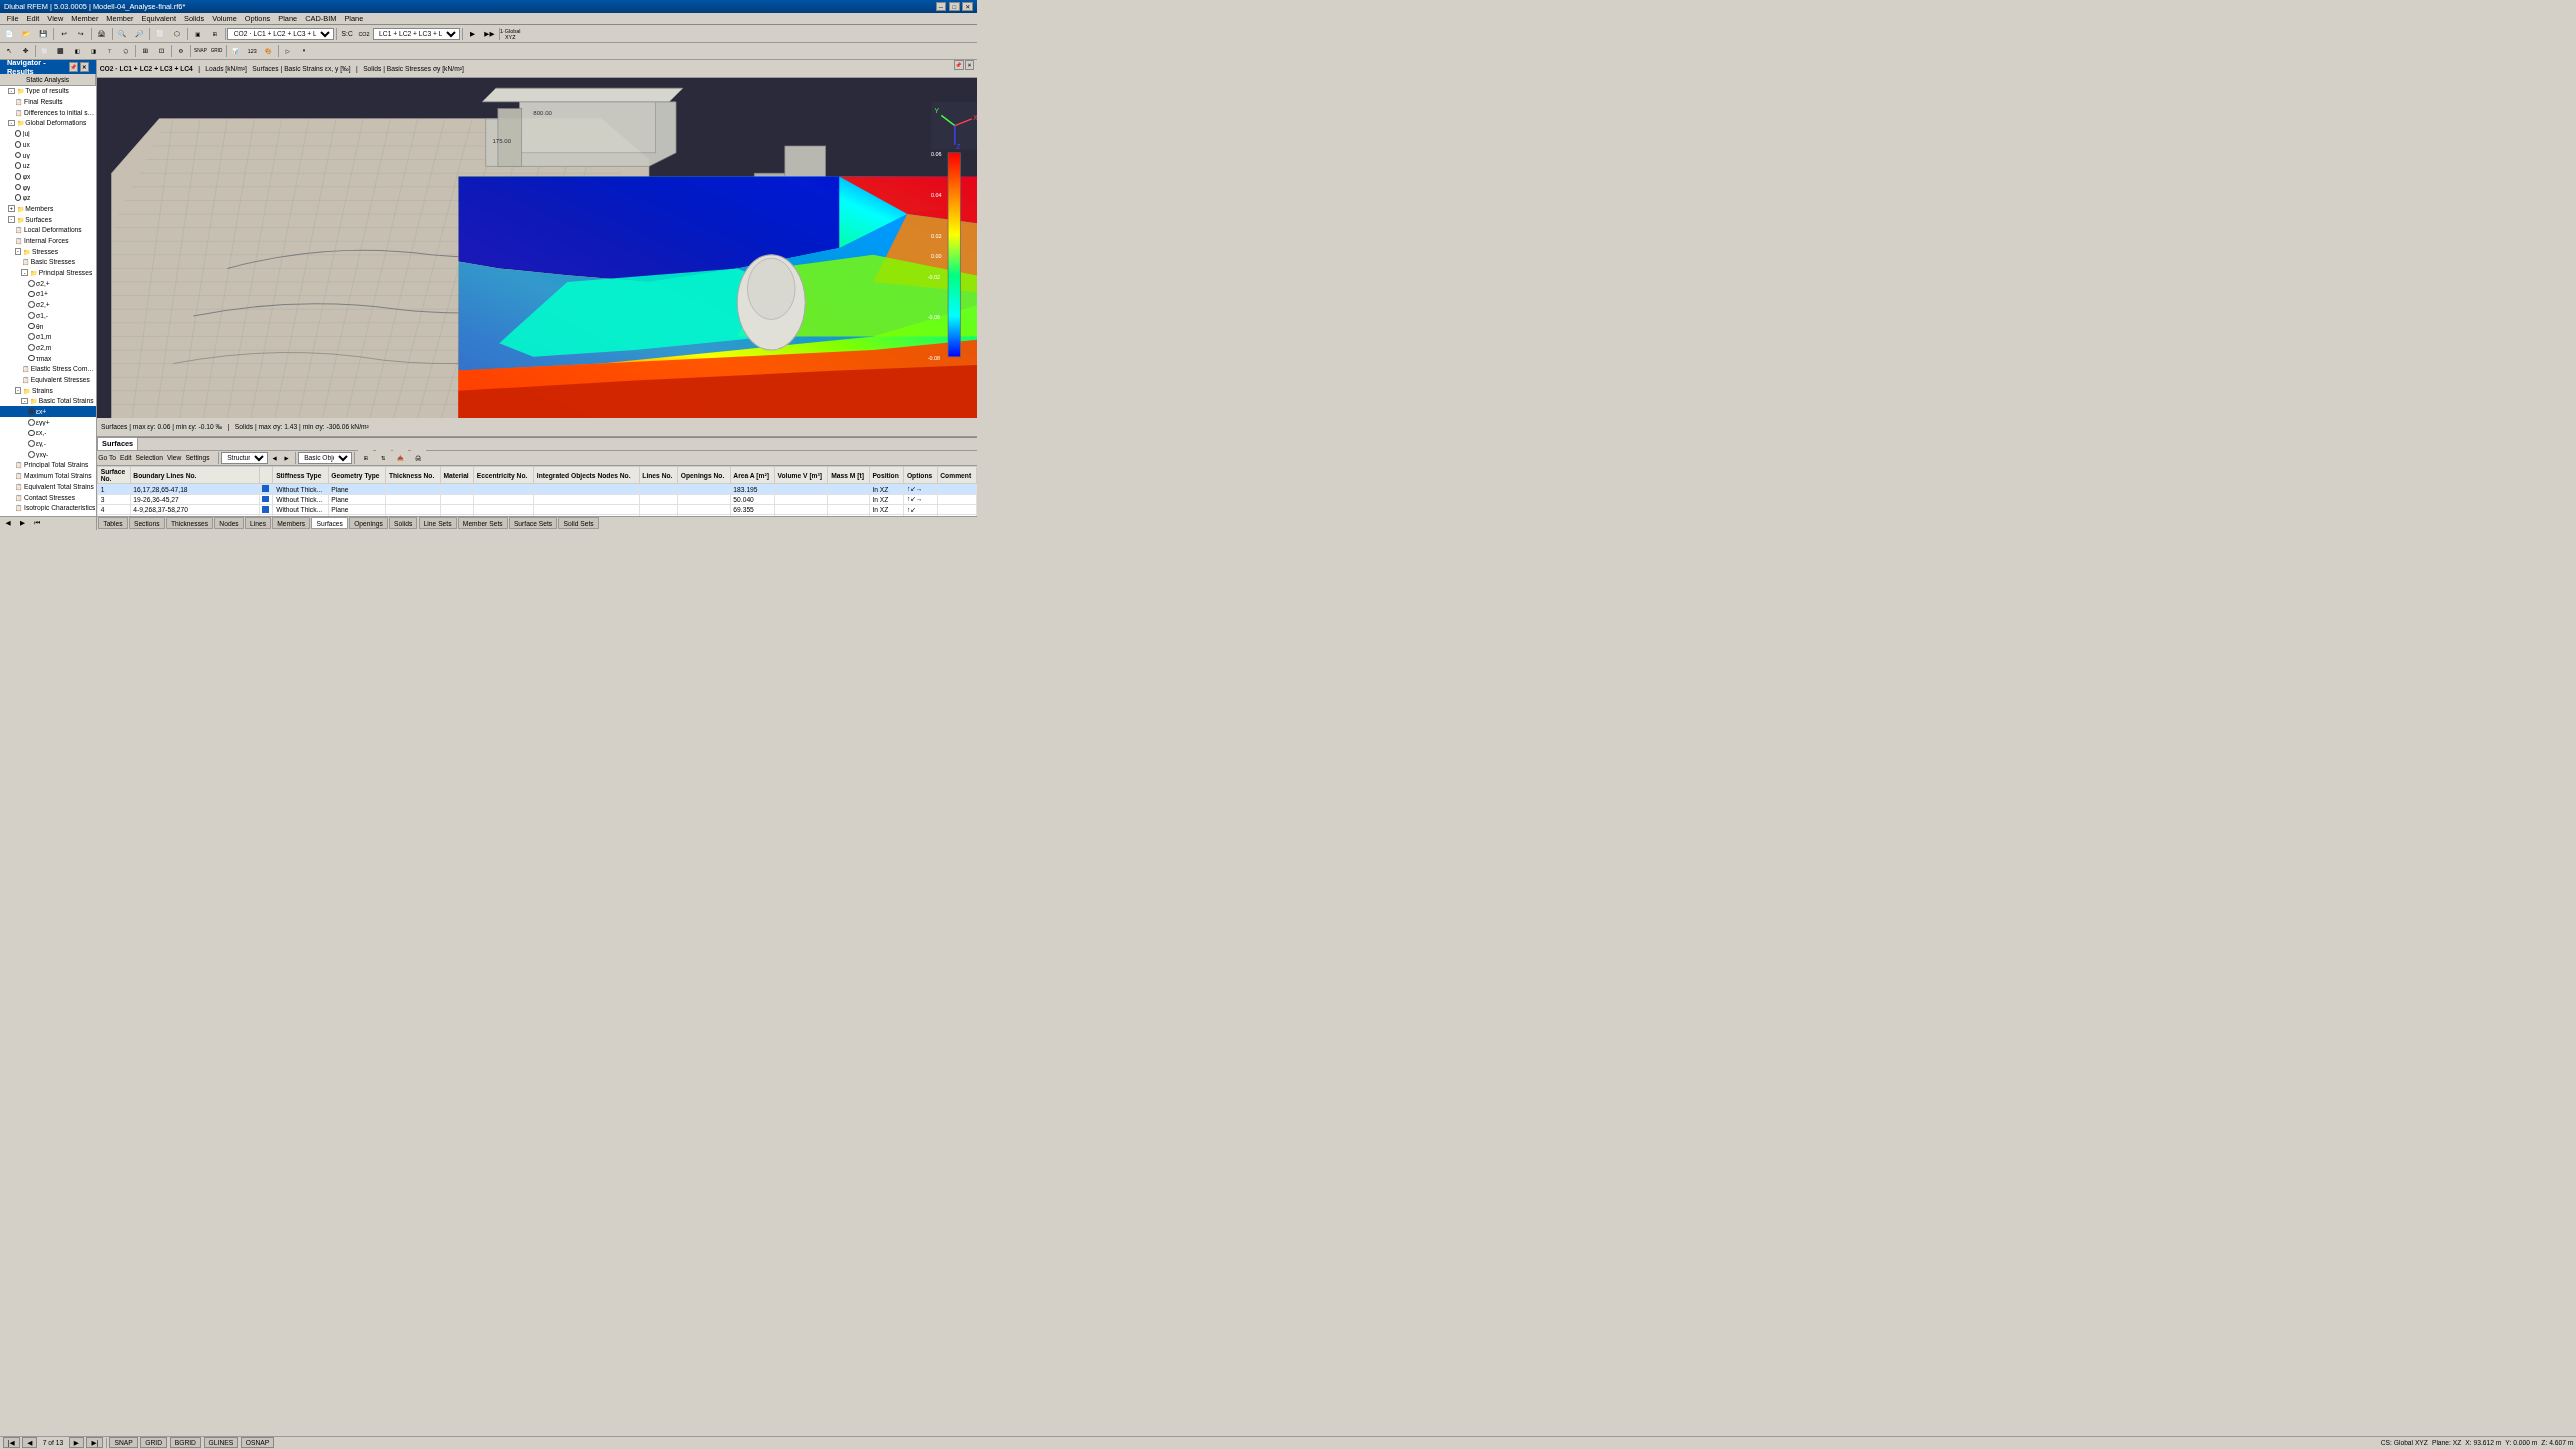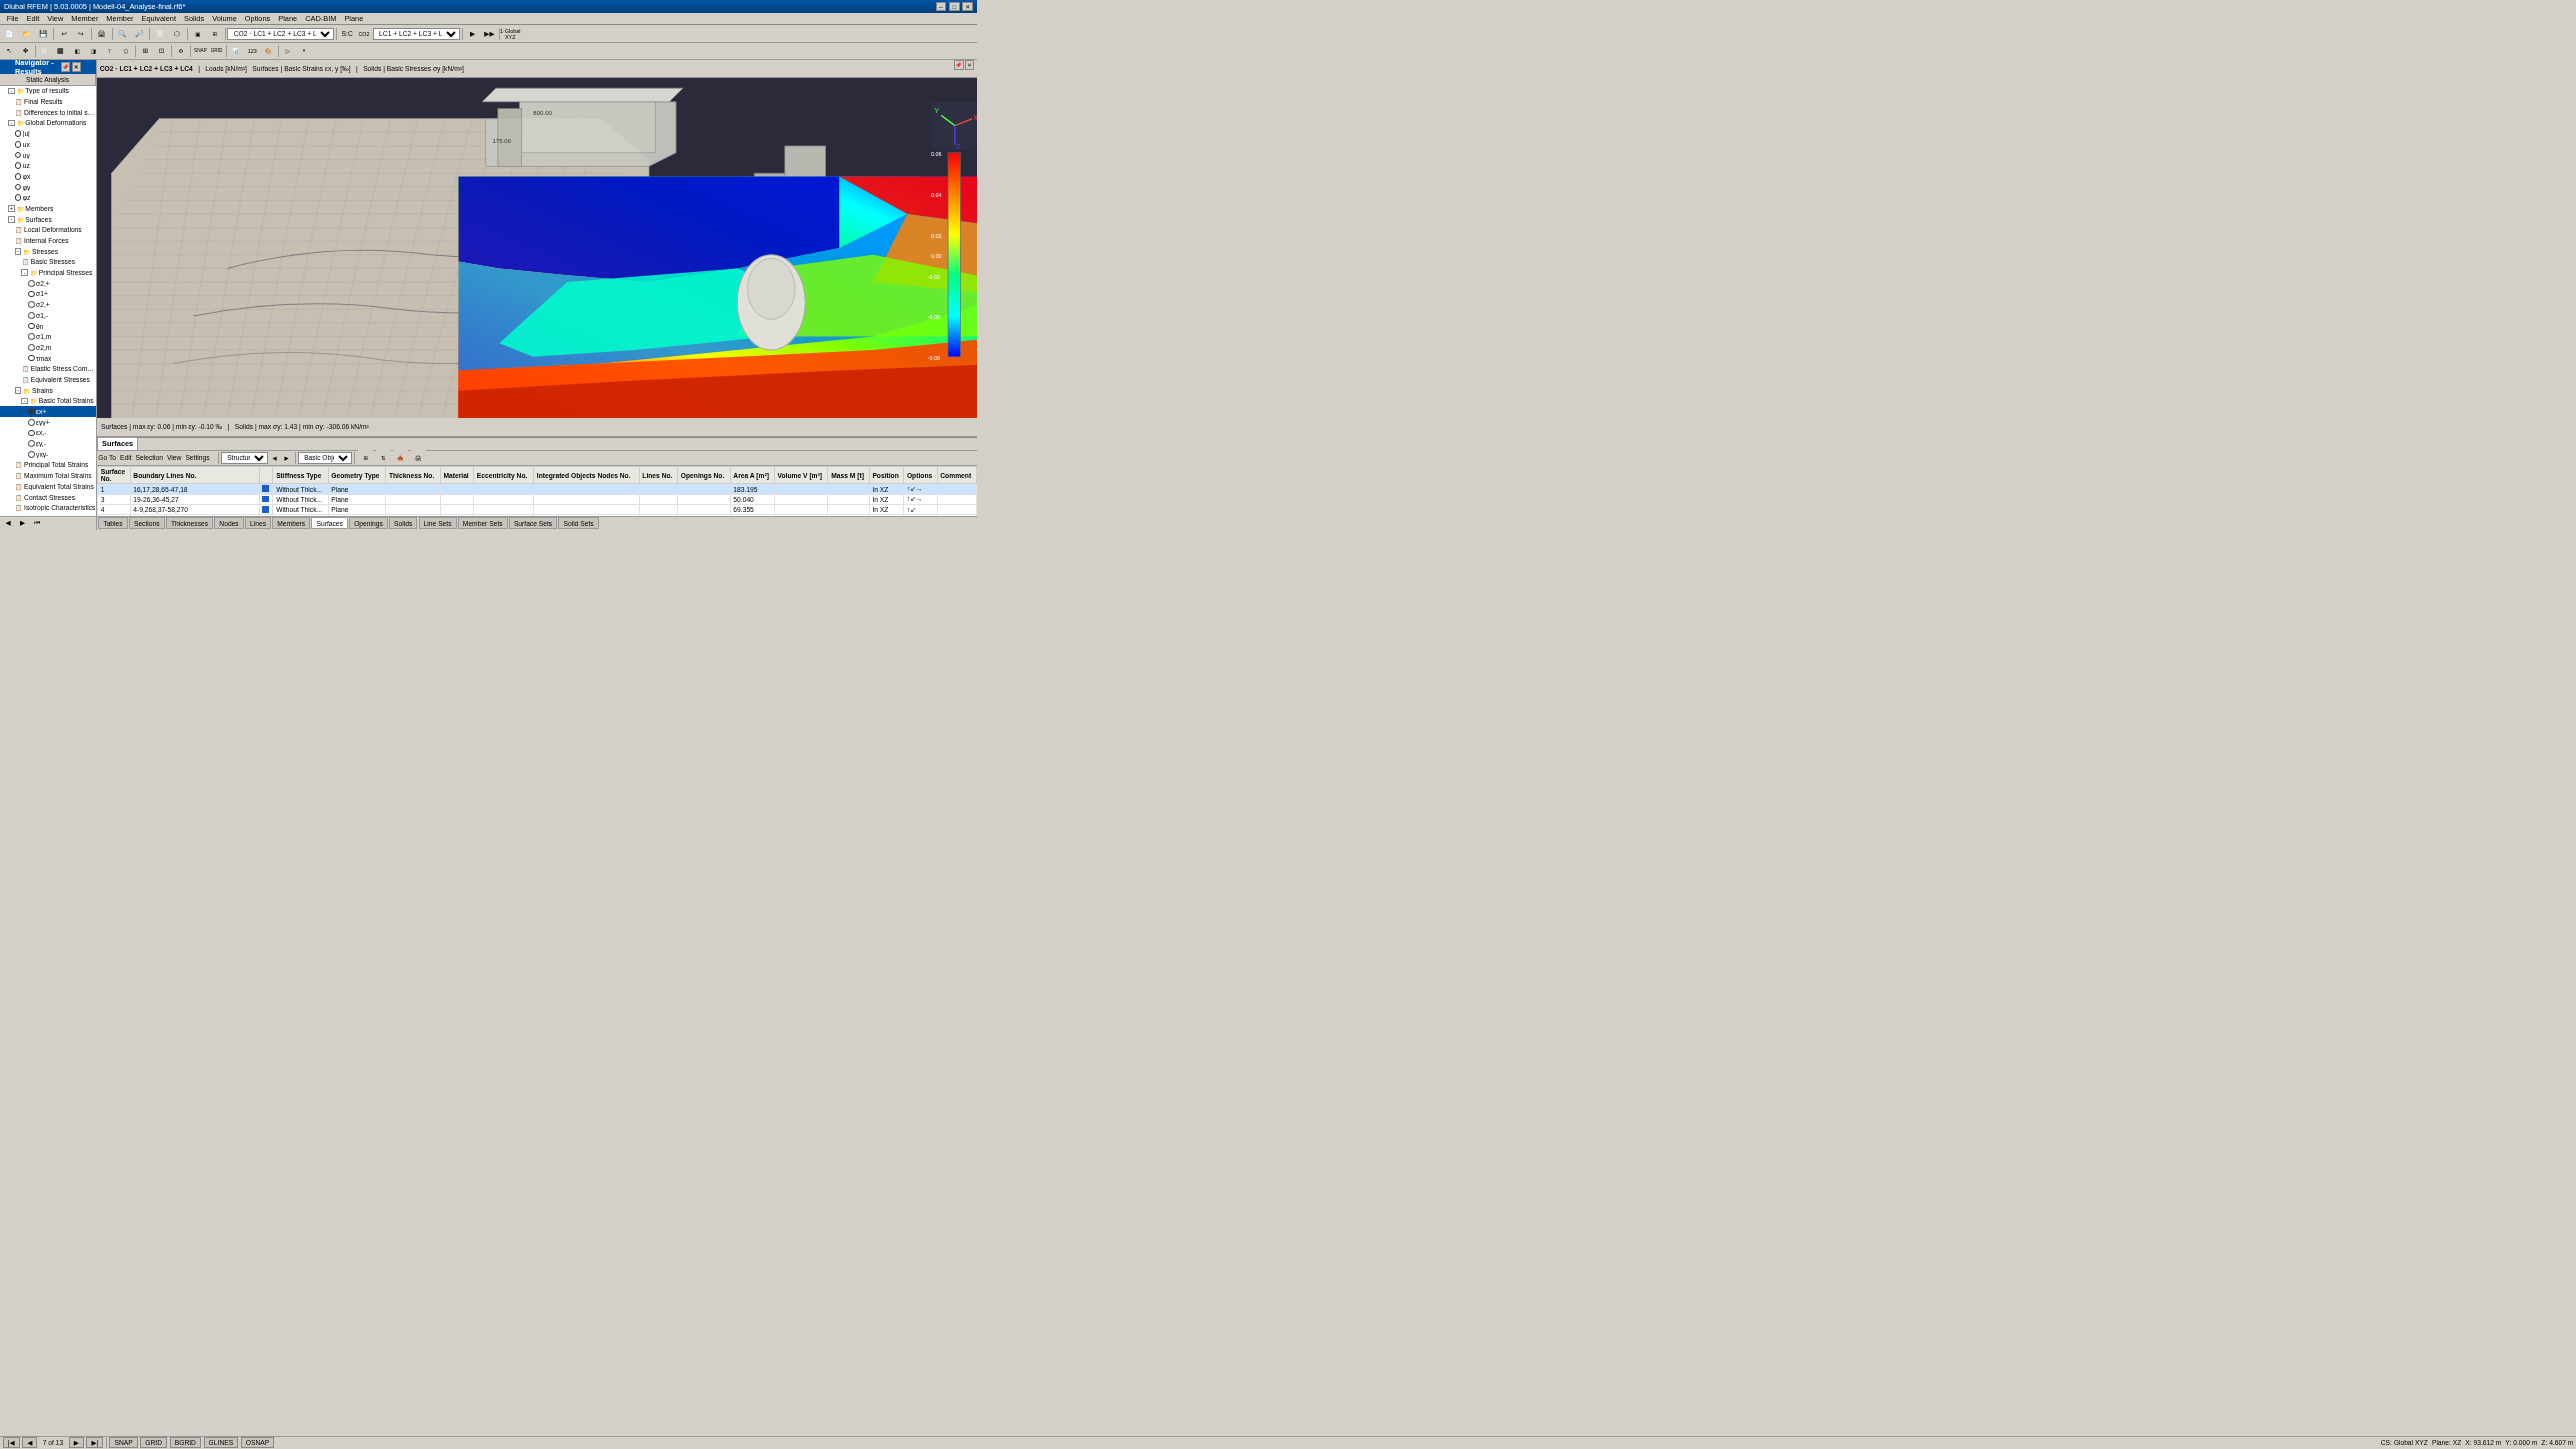--- a/index.html
+++ b/index.html
@@ -26,7 +26,7 @@
 
     
     #navigator { width: 97px; background: #d4d0c8; border-right: 0.7px solid #999; display: flex; flex-direction: column; overflow: hidden; }
-    #navigator-header { height: 13.4px; background: #0054a6; color: white; display: flex; align-items: center; justify-content: space-between; padding: 0 15px; font-size: 7.4px; font-weight: bold; }
+    #navigator-header { height: 13.4px; background: #0054a6; color: white; display: flex; align-items: center; justify-content: space-between; padding: 0 7px; font-size: 7.4px; font-weight: bold; }
     #navigator-header .nav-controls { display: flex; gap: 1.3px; }
     #navigator-header .nav-btn { width: 9.4px; height: 9.4px; background: #d4d0c8; border: 0.7px solid #888; display: flex; align-items: center; justify-content: center; font-size: 5.4px; color: #000; cursor: pointer; }
     #nav-tabs { height: 12px; display: flex; border-bottom: 0.7px solid #999; }

